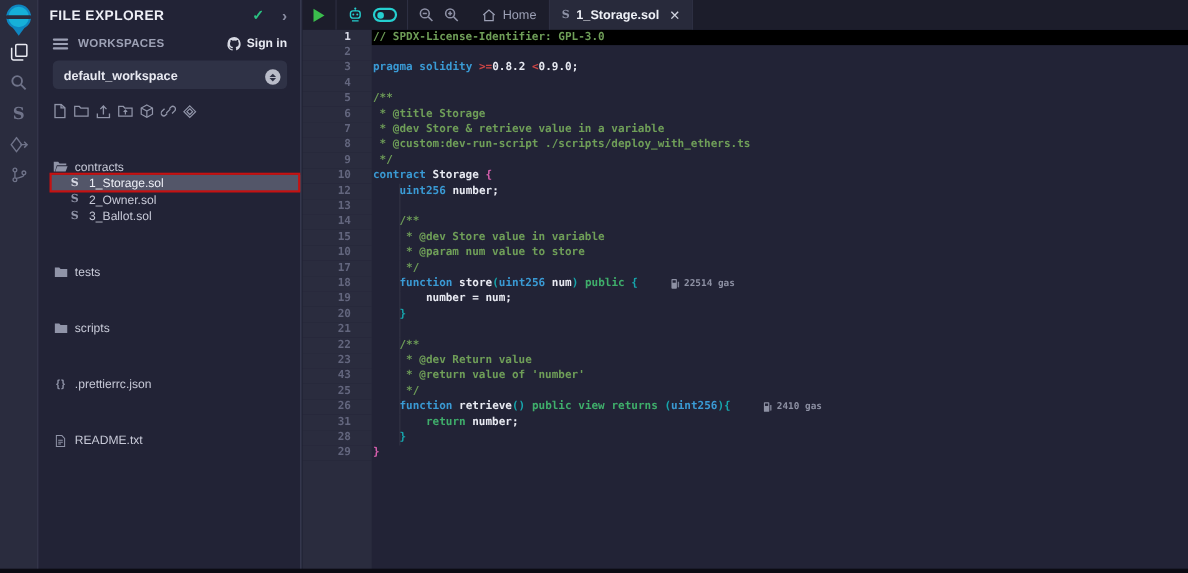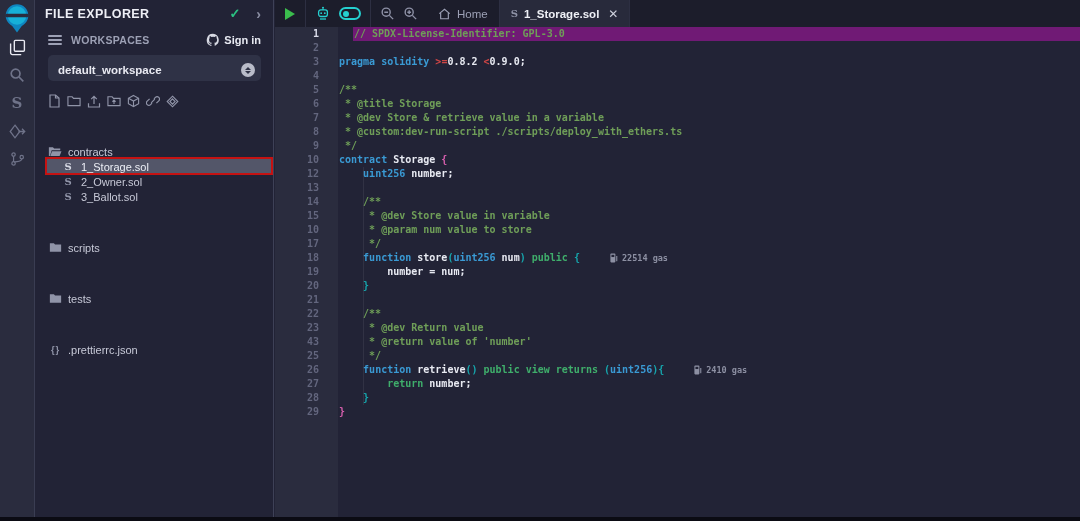--- a/index.html
+++ b/index.html
@@ -71,7 +71,7 @@
           padding-right:19px;box-sizing:border-box;}
   .codeln{flex:1;position:relative;white-space:pre;padding-left:1px;}
   .code-row.current .gutter{color:#dadce9;}
-  .code-row.current .codeln{background:#701a75;margin-left:15px;}
+  .code-row.current .codeln{background:#000000;}
   .indent-guide{position:absolute;left:calc(1px + 4ch);top:0;bottom:0;width:1px;background:rgba(255,255,255,.07);}
   .tk-com{color:#6f9e58}.tk-kw{color:#3a9ad4}.tk-gk{color:#3fae6b}.tk-op{color:#cd4545}
   .tk-pl{color:#e8eaf2}.tk-b1{color:#d75fae}.tk-b2{color:#16a5ac}

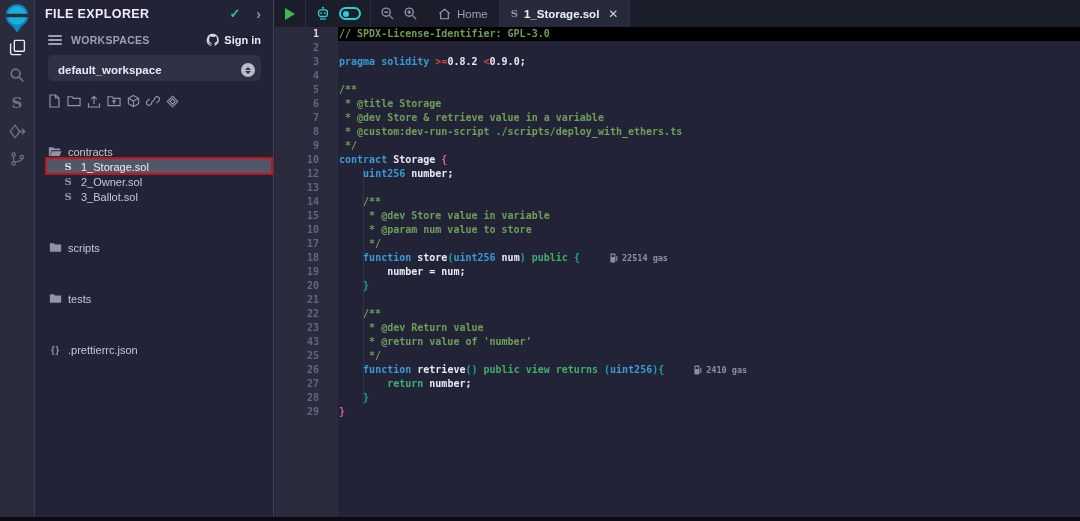--- a/index.html
+++ b/index.html
@@ -234,7 +234,7 @@
               <path d="M1 1h4.6L7 2.6h7V11H1z"></path>
             </svg>
           </span>
-          <span class="t-label">scripts</span>
+          <span class="t-label">tests</span>
         </div>
         <div class="tree-row d0">
           <span class="t-icon">
@@ -242,7 +242,7 @@
               <path d="M1 1h4.6L7 2.6h7V11H1z"></path>
             </svg>
           </span>
-          <span class="t-label">tests</span>
+          <span class="t-label">scripts</span>
         </div>
         <div class="tree-row d0">
           <span class="t-icon txt">

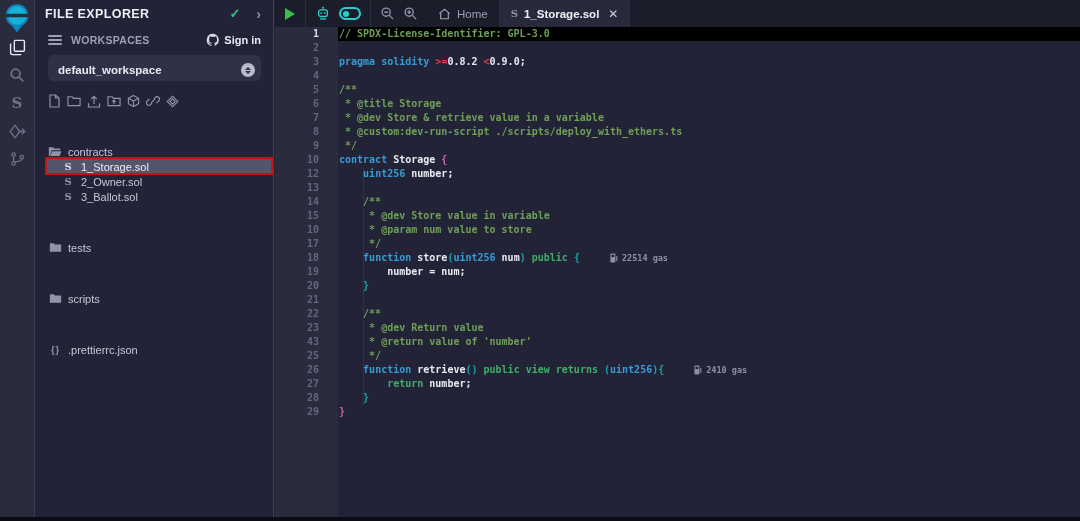--- a/index.html
+++ b/index.html
@@ -417,7 +417,7 @@
               </svg><span>2410 gas</span></span></div>
         </div>
         <div class="code-row">
-          <div class="gutter">27</div>
+          <div class="gutter">31</div>
           <div class="codeln"><span class="indent-guide"></span><span class="tk-pl">        </span><span class="tk-gk">return</span><span class="tk-pl"> number;</span></div>
         </div>
         <div class="code-row">

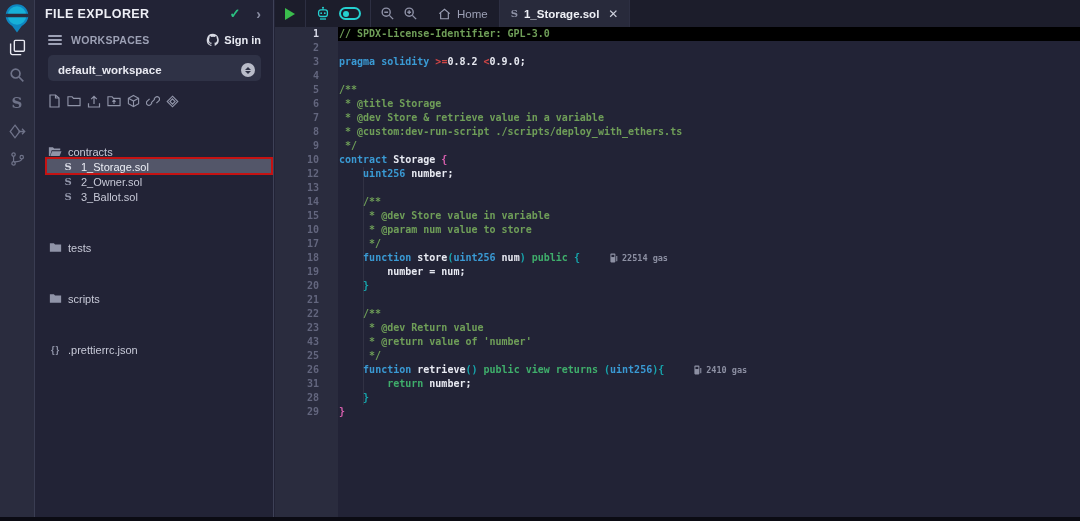--- a/index.html
+++ b/index.html
@@ -250,6 +250,15 @@
           </span>
           <span class="t-label">.prettierrc.json</span>
         </div>
+        <div class="tree-row d0">
+          <span class="t-icon">
+            <svg width="10" height="12" viewBox="0 0 12 14" fill="none" stroke="currentColor" stroke-width="1.1">
+              <path d="M1.5 1h6L10.5 4v9h-9z"></path>
+              <path d="M3.5 6.2h5M3.5 8.2h5M3.5 10.2h3"></path>
+            </svg>
+          </span>
+          <span class="t-label">README.txt</span>
+        </div>
       </div>
   </div>
 

